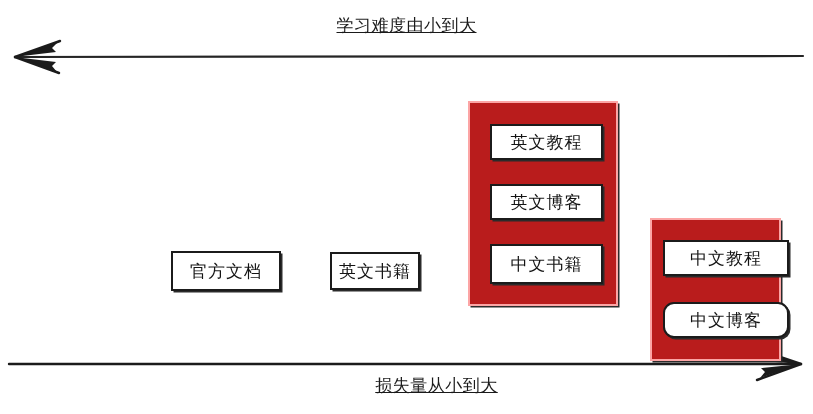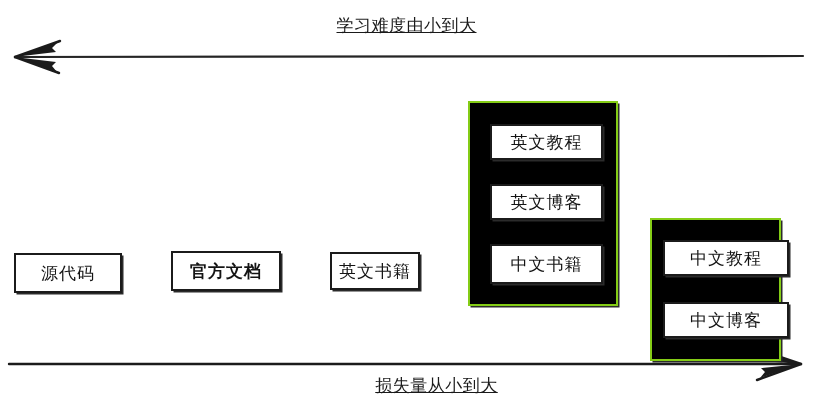--- a/index.html
+++ b/index.html
@@ -61,8 +61,8 @@
   .group {
     position: absolute;
     box-sizing: border-box;
-    border: 2px solid #84cc16;
-    background: #000000;
+    border: 2px solid #fca5a5;
+    background: #b91c1c;
     box-shadow: 2px 2px 0 -0.5px #2b2b2b;
   }
   .node-in-group {

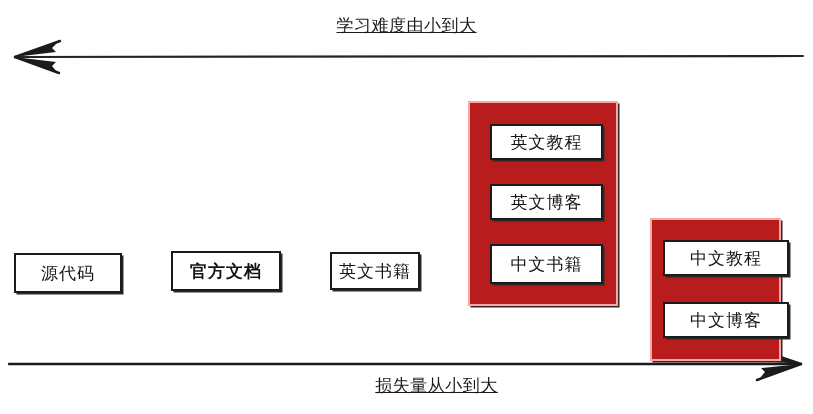--- a/index.html
+++ b/index.html
@@ -105,9 +105,6 @@
 
   <div class="axis-label" id="bottom-label">损失量从小到大</div>
 
-  <div class="node" style="left:14px; top:253px; width:108px; height:40px;">
-    <span>源代码</span>
-  </div>
 
   <div class="node" style="left:171px; top:251px; width:110px; height:40px;font-weight:bold;">
     <span>官方文档</span>

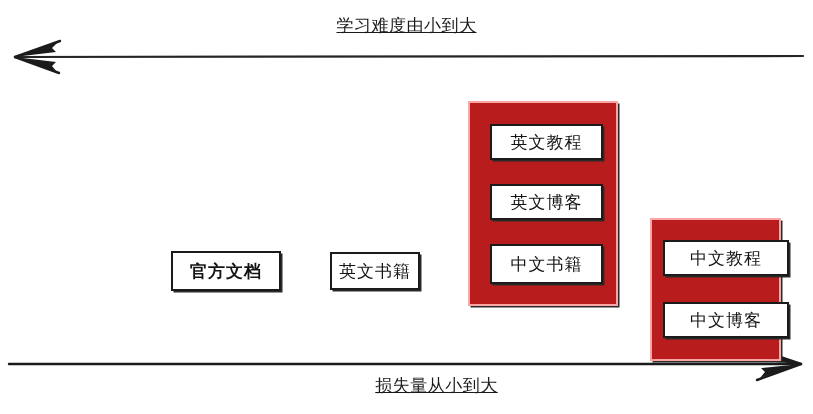--- a/index.html
+++ b/index.html
@@ -106,7 +106,7 @@
   <div class="axis-label" id="bottom-label">损失量从小到大</div>
 
 
-  <div class="node" style="left:171px; top:251px; width:110px; height:40px;font-weight:bold;">
+  <div class="node" style="left:171px; top:251px; width:110px; height:40px;">
     <span>官方文档</span>
   </div>
 

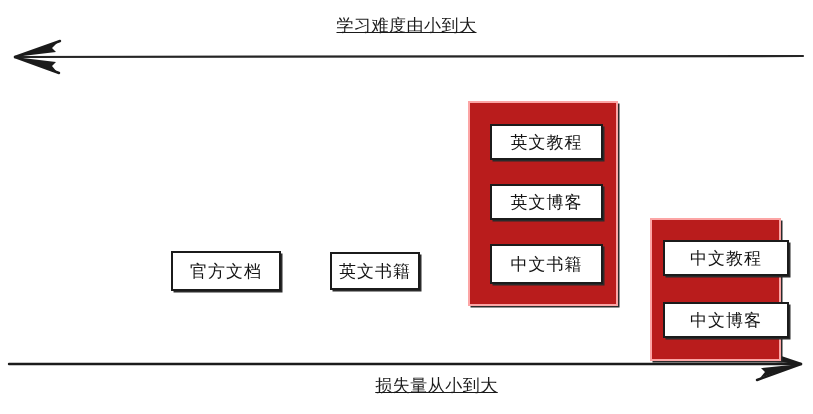--- a/index.html
+++ b/index.html
@@ -130,7 +130,7 @@
     <div class="node-in-group" style="left:11px; top:20px; width:126px; height:36px;">
       <span>中文教程</span>
     </div>
-    <div class="node-in-group" style="left:11px; top:82px; width:126px; height:36px;">
+    <div class="node-in-group" style="left:11px; top:82px; width:126px; height:36px;border-radius:11px;">
       <span>中文博客</span>
     </div>
   </div>

